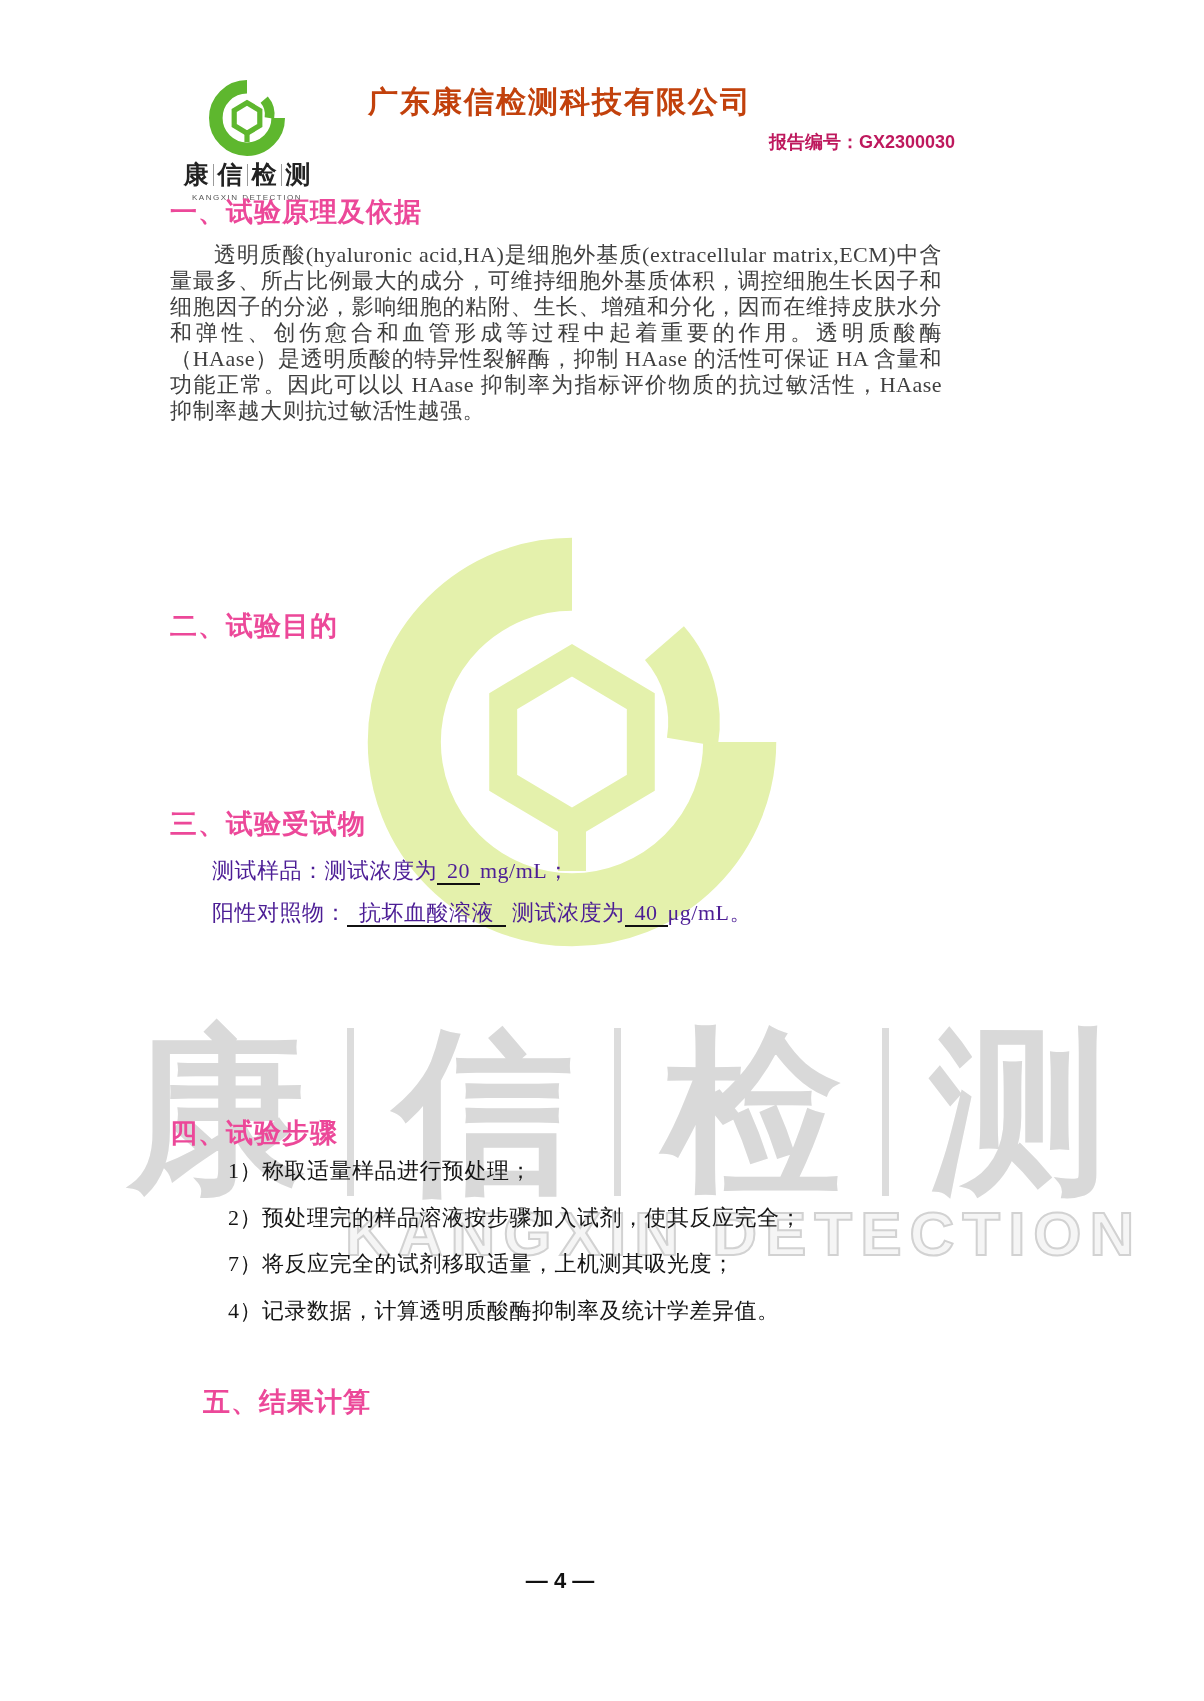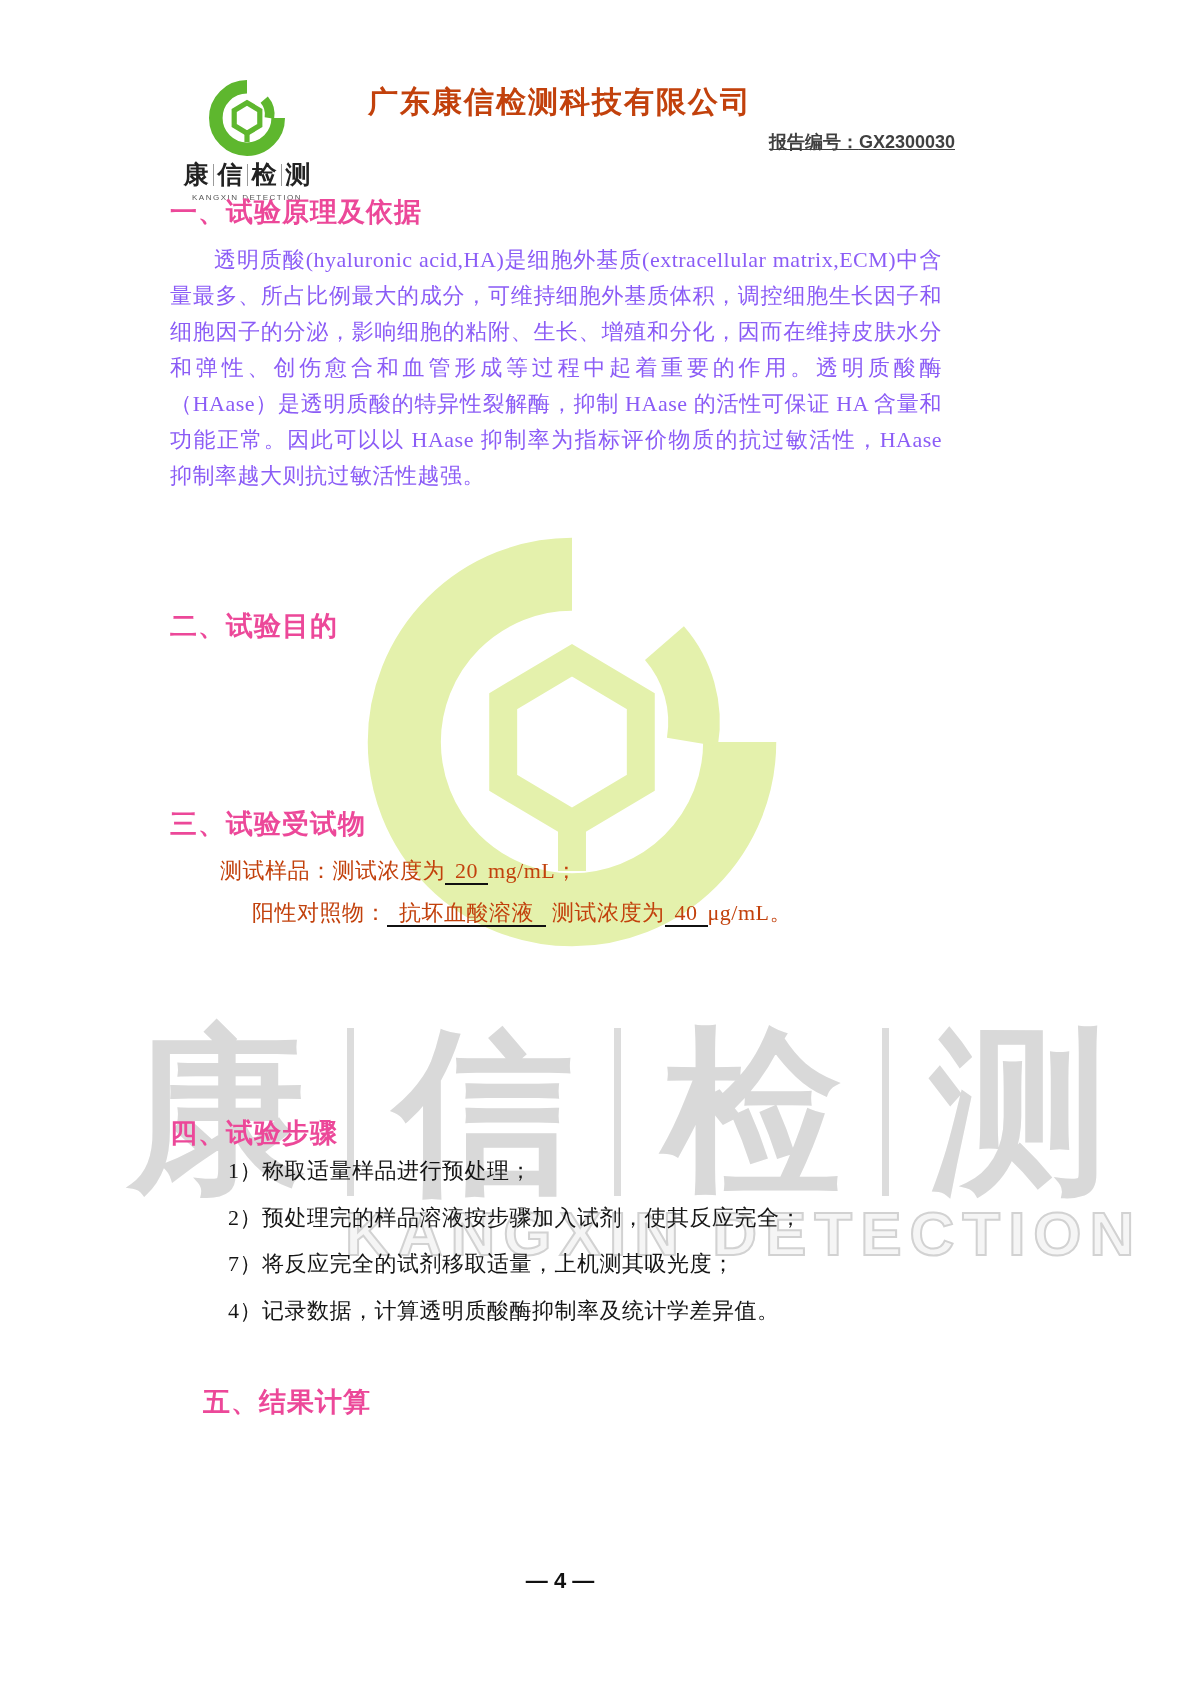--- a/index.html
+++ b/index.html
@@ -52,7 +52,7 @@
   }
   .report-line {
     position:absolute; right:249px; top:130px;
-    font-size:18px; font-weight:700; color:#404040;text-decoration:underline;
+    font-size:18px; font-weight:700; color:#be185d;
   }
   .report-line .num { font-family:"Liberation Sans","DejaVu Sans",sans-serif; }
   

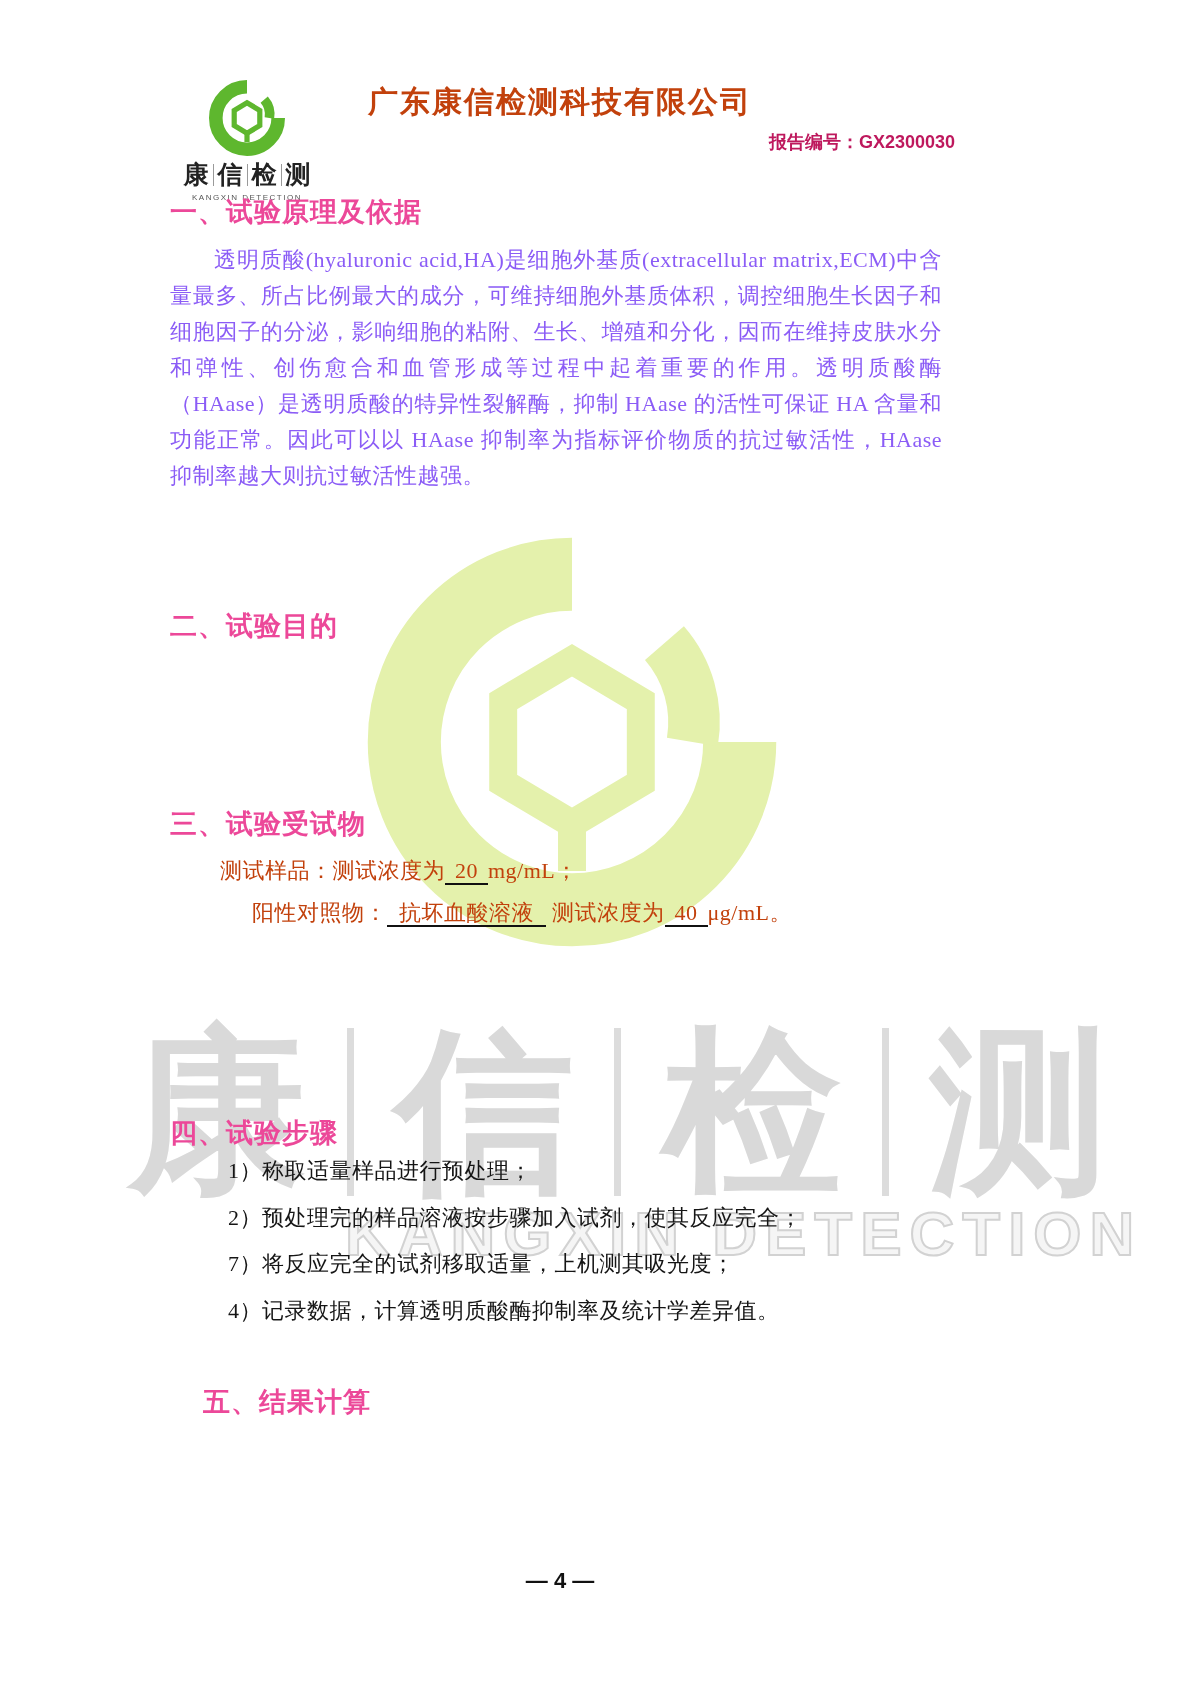--- a/index.html
+++ b/index.html
@@ -59,8 +59,8 @@
   .sec-title { position:absolute; left:170px; font-weight:700; font-size:27px; letter-spacing:1px; color:#ec4899; }
   .para {
     position:absolute; left:170px; width:772px;
-    font-size:22px; line-height:36px; letter-spacing:0.5px;
-    text-align:justify; text-indent:2em; color:#8b5cf6;
+    font-size:22px; line-height:26px; letter-spacing:0.5px;
+    text-align:justify; text-indent:2em; color:#404040;
   }
   .line { position:absolute; left:220px; font-size:22px; letter-spacing:0.5px; color:#c2410c; white-space:nowrap; }
   .u { border-bottom:2px solid #111; padding:0 10px; }

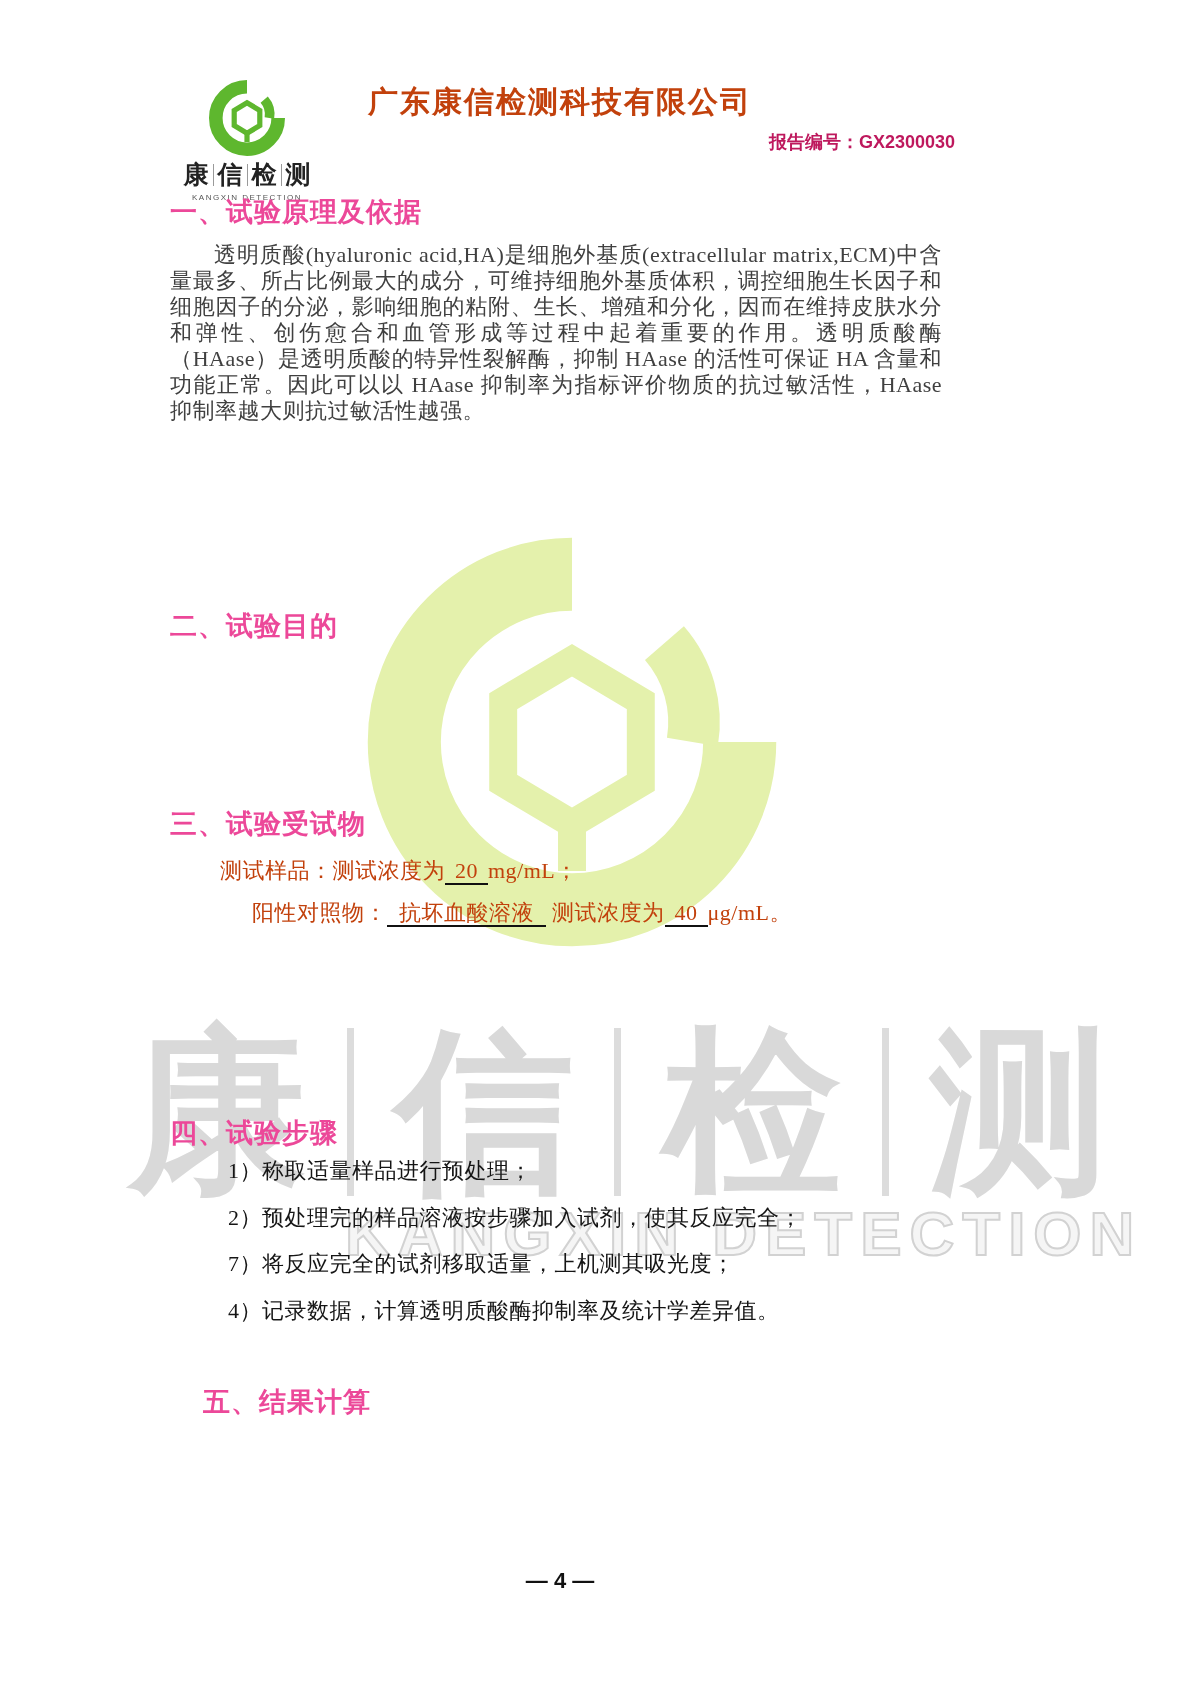--- a/index.html
+++ b/index.html
@@ -62,7 +62,7 @@
     font-size:22px; line-height:26px; letter-spacing:0.5px;
     text-align:justify; text-indent:2em; color:#404040;
   }
-  .line { position:absolute; left:220px; font-size:22px; letter-spacing:0.5px; color:#c2410c; white-space:nowrap; }
+  .line { position:absolute; left:212px; font-size:22px; letter-spacing:0.5px; color:#4c1d95; white-space:nowrap; }
   .u { border-bottom:2px solid #111; padding:0 10px; }
   .u2 { border-bottom:2px solid #111; padding:0 12px; }
   .steps { position:absolute; left:228px; top:1148px; font-size:22px; letter-spacing:0.5px; color:#151515; }

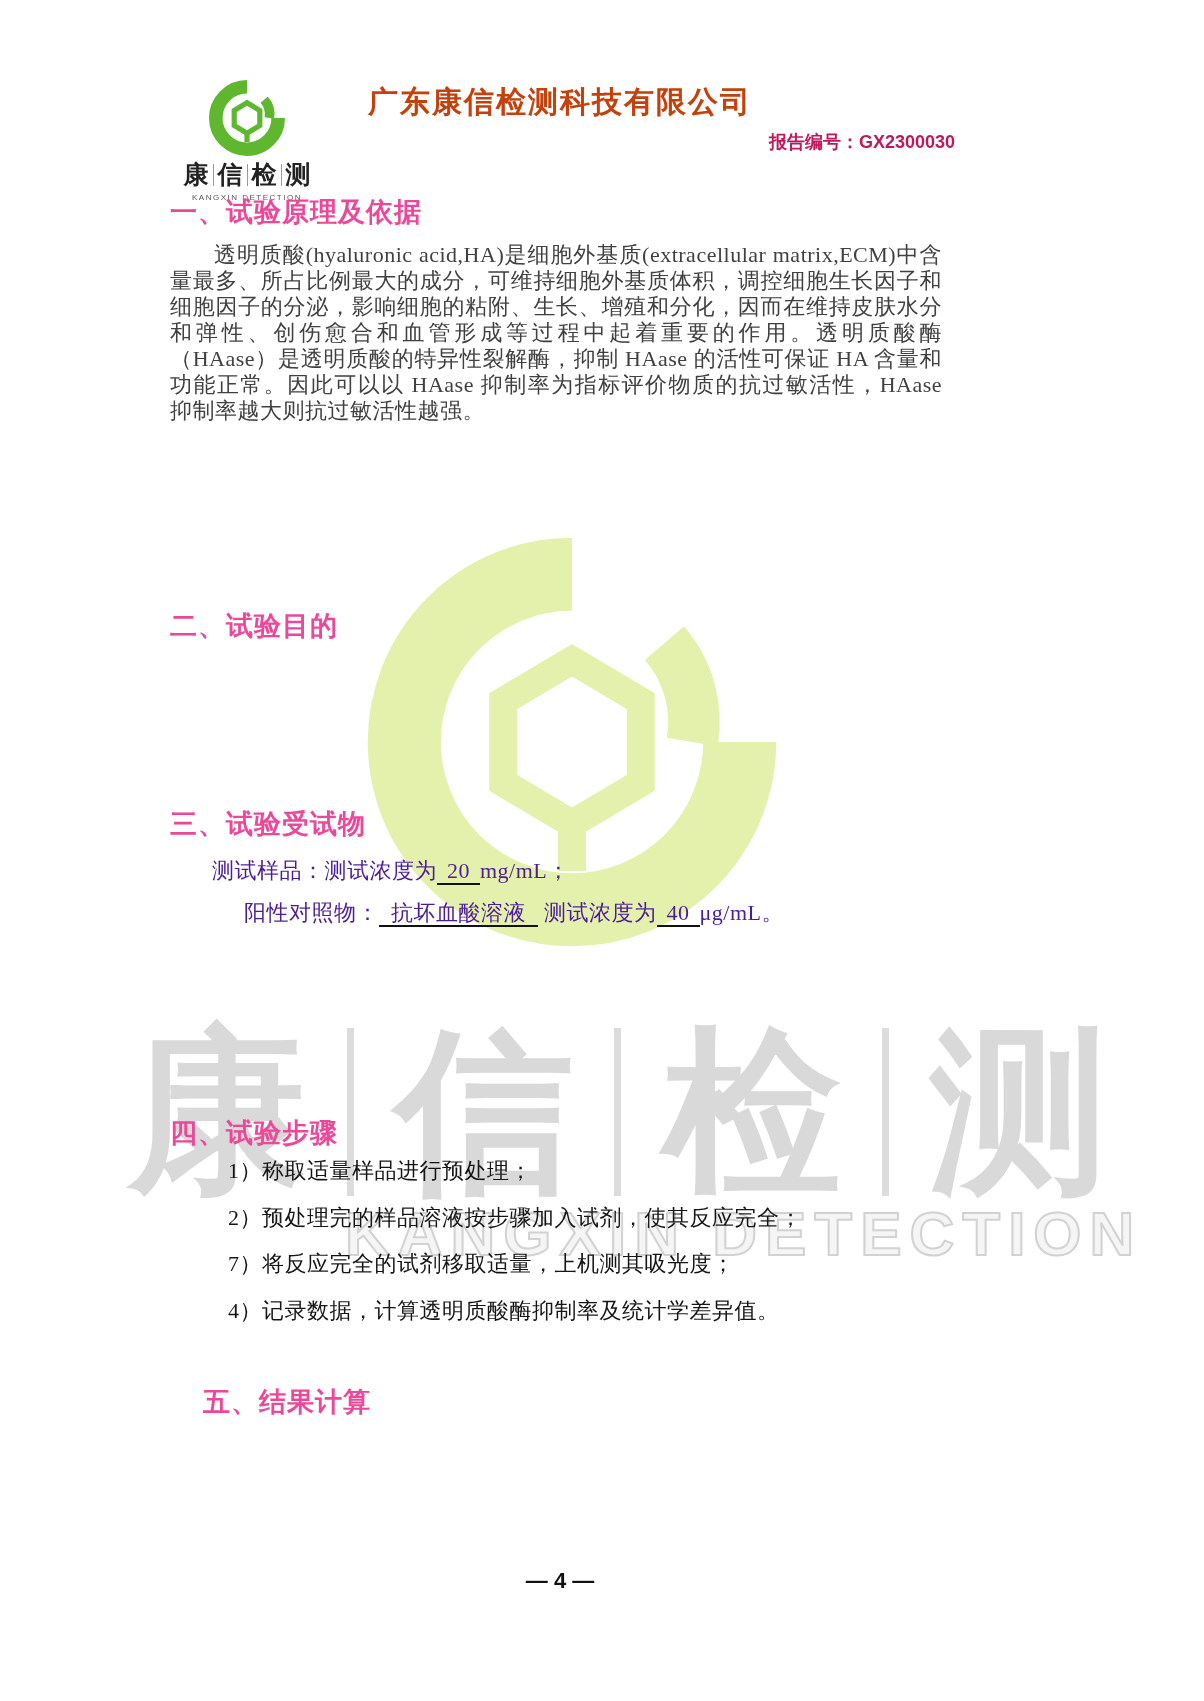--- a/index.html
+++ b/index.html
@@ -137,7 +137,7 @@
     <div class="line" style="top:856px;">
       <span>测试样品：测试浓度为</span><span class="u">20</span><span>mg/mL；</span>
     </div>
-    <div class="line" style="top:898px;margin-left:32px;">
+    <div class="line" style="top:898px;">
       <span>阳性对照物：</span><span class="u2">抗坏血酸溶液</span>&nbsp;<span>测试浓度为</span><span class="u">40</span><span>μg/mL。</span>
     </div>
 

